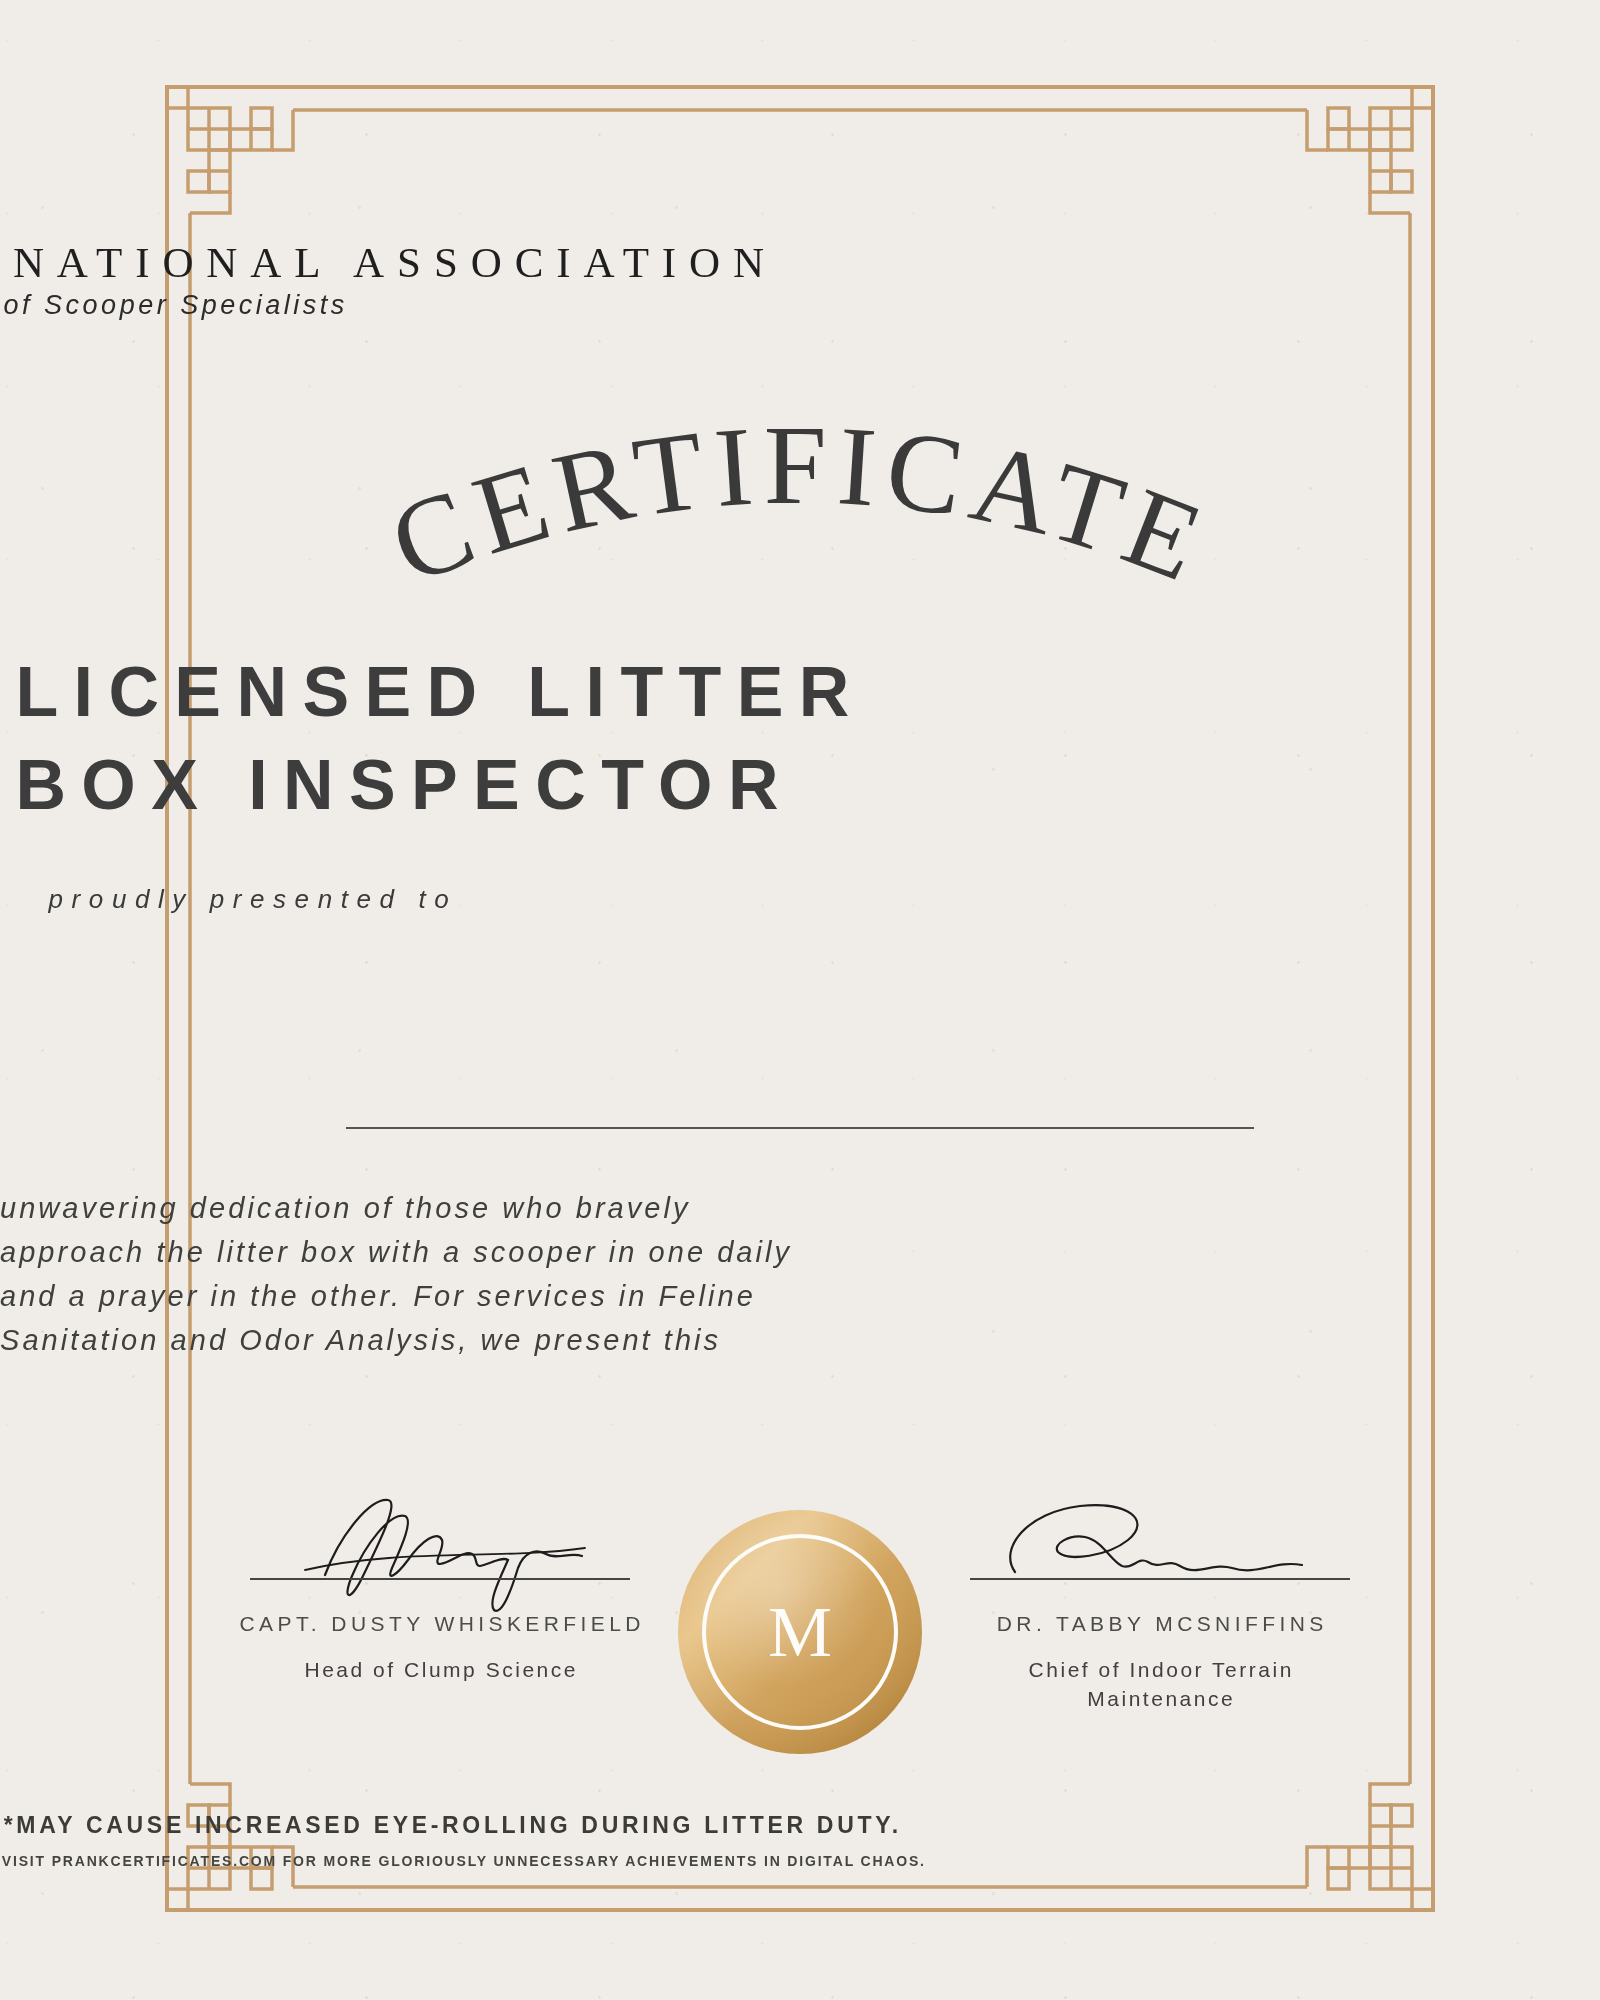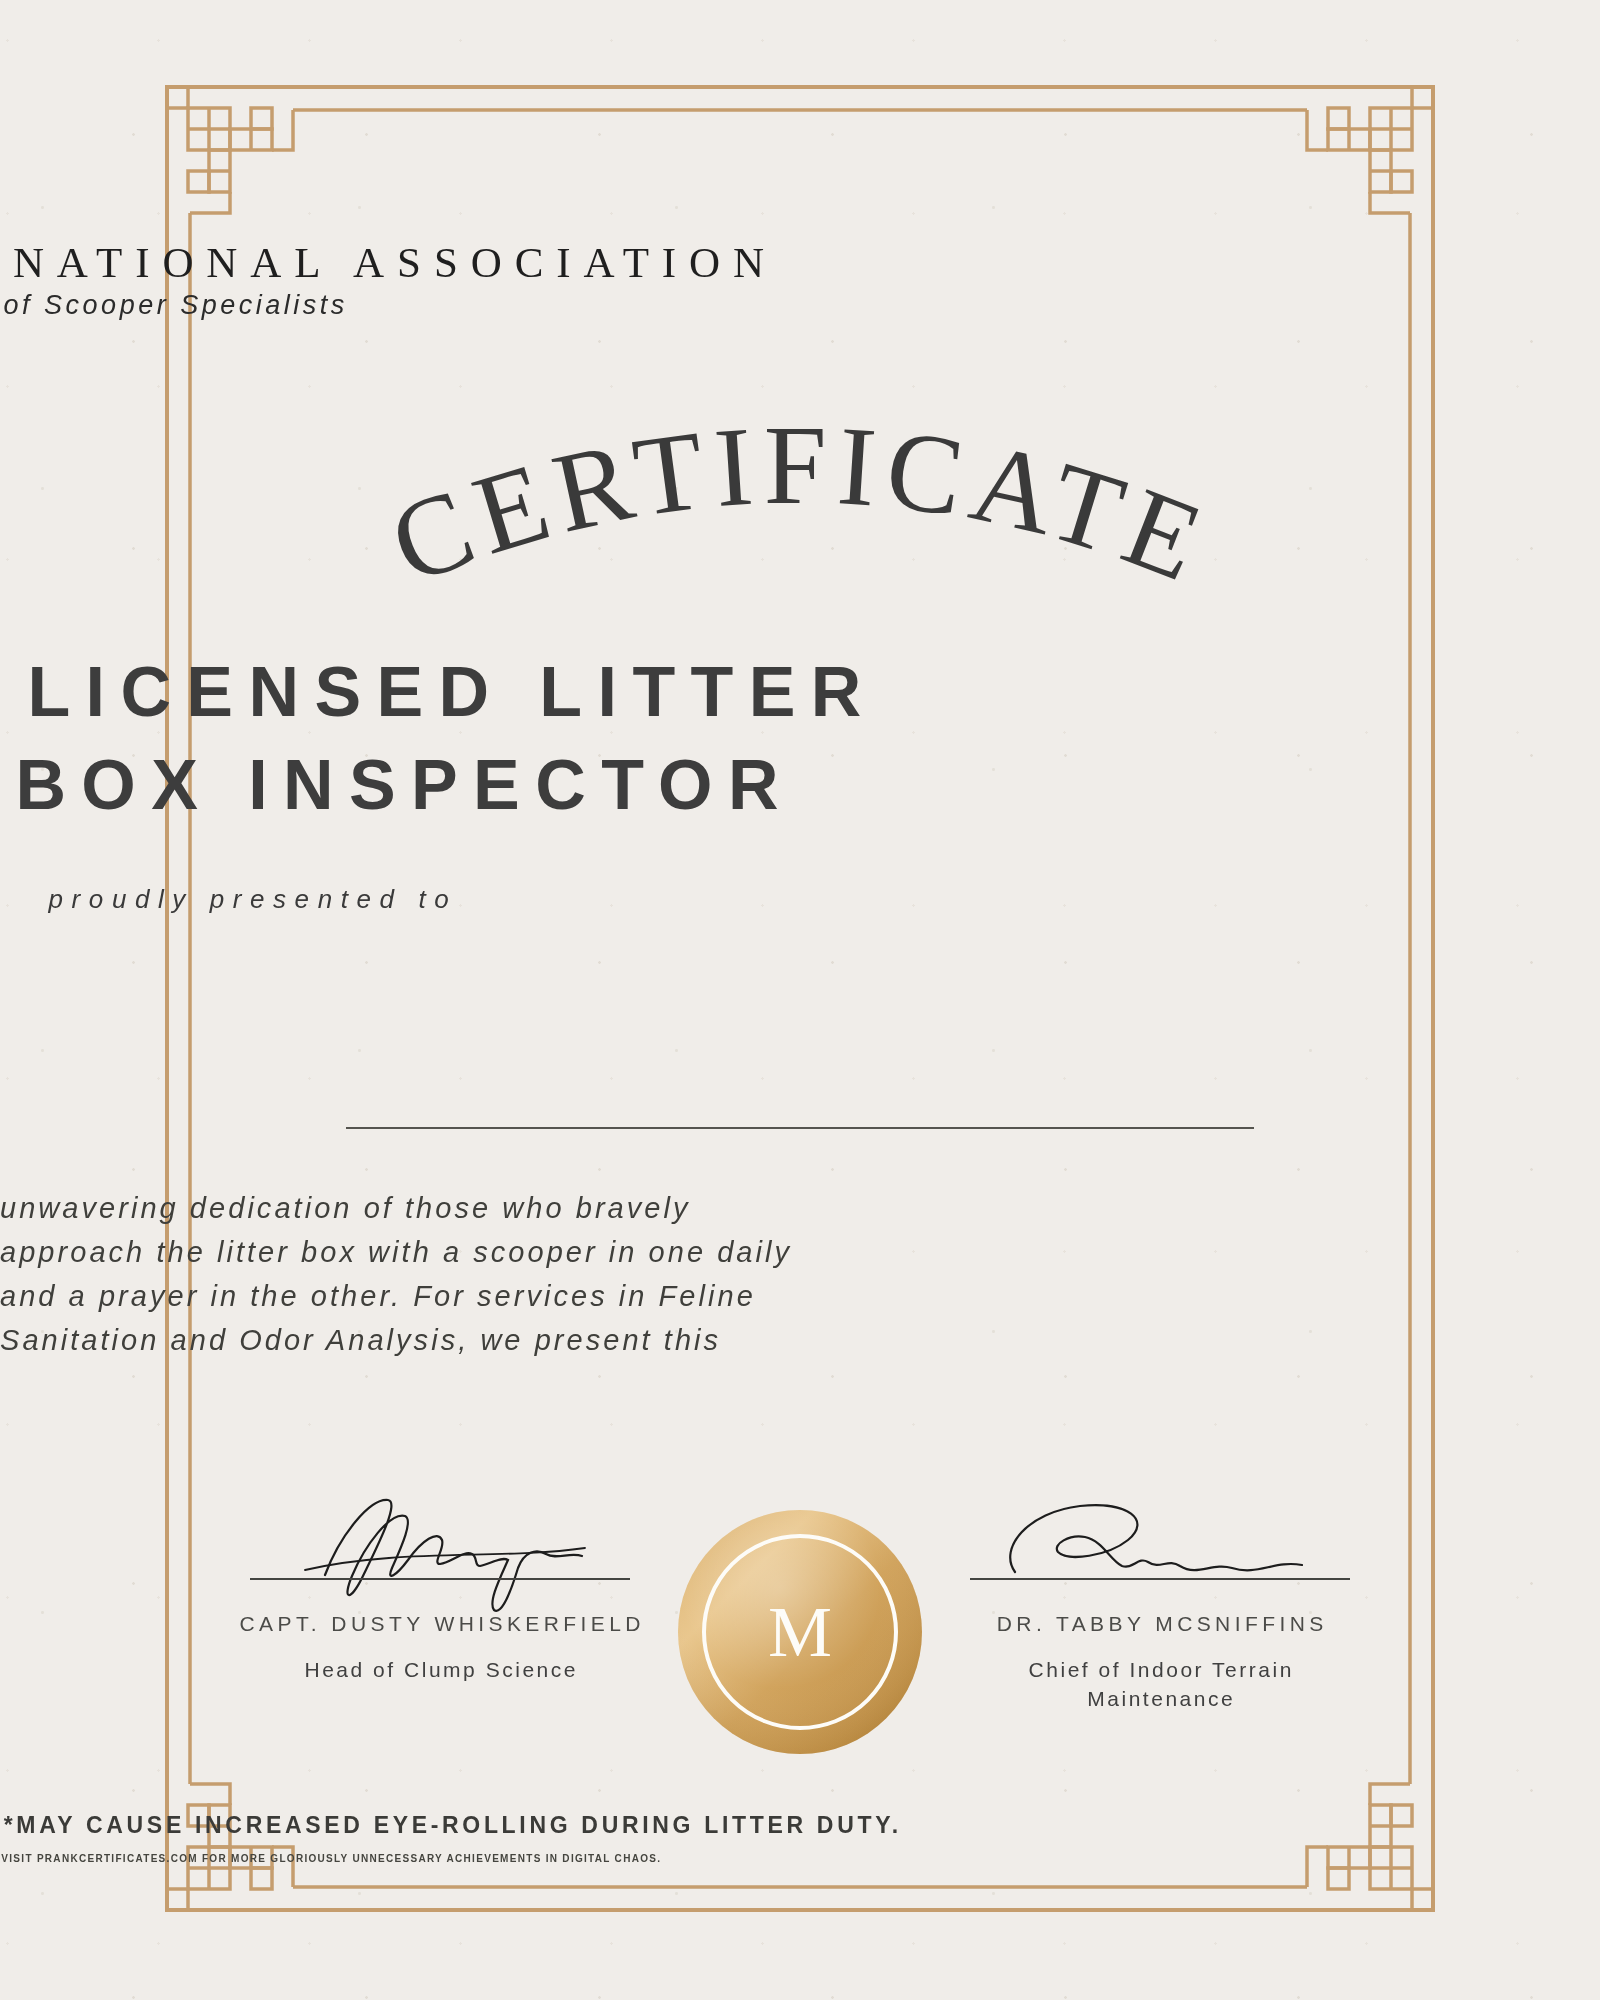--- a/index.html
+++ b/index.html
@@ -34,7 +34,7 @@
     font-weight:bold;font-size:70px;letter-spacing:.22em;color:#3d3d3d;
     text-indent:.22em;
   }
-  .award-title.l1{top:652px;margin-left:12px;}
+  .award-title.l1{top:652px;}
   .award-title.l2{top:745px;}
   .presented{
     top:884px;font-size:26px;font-style:italic;letter-spacing:.33em;

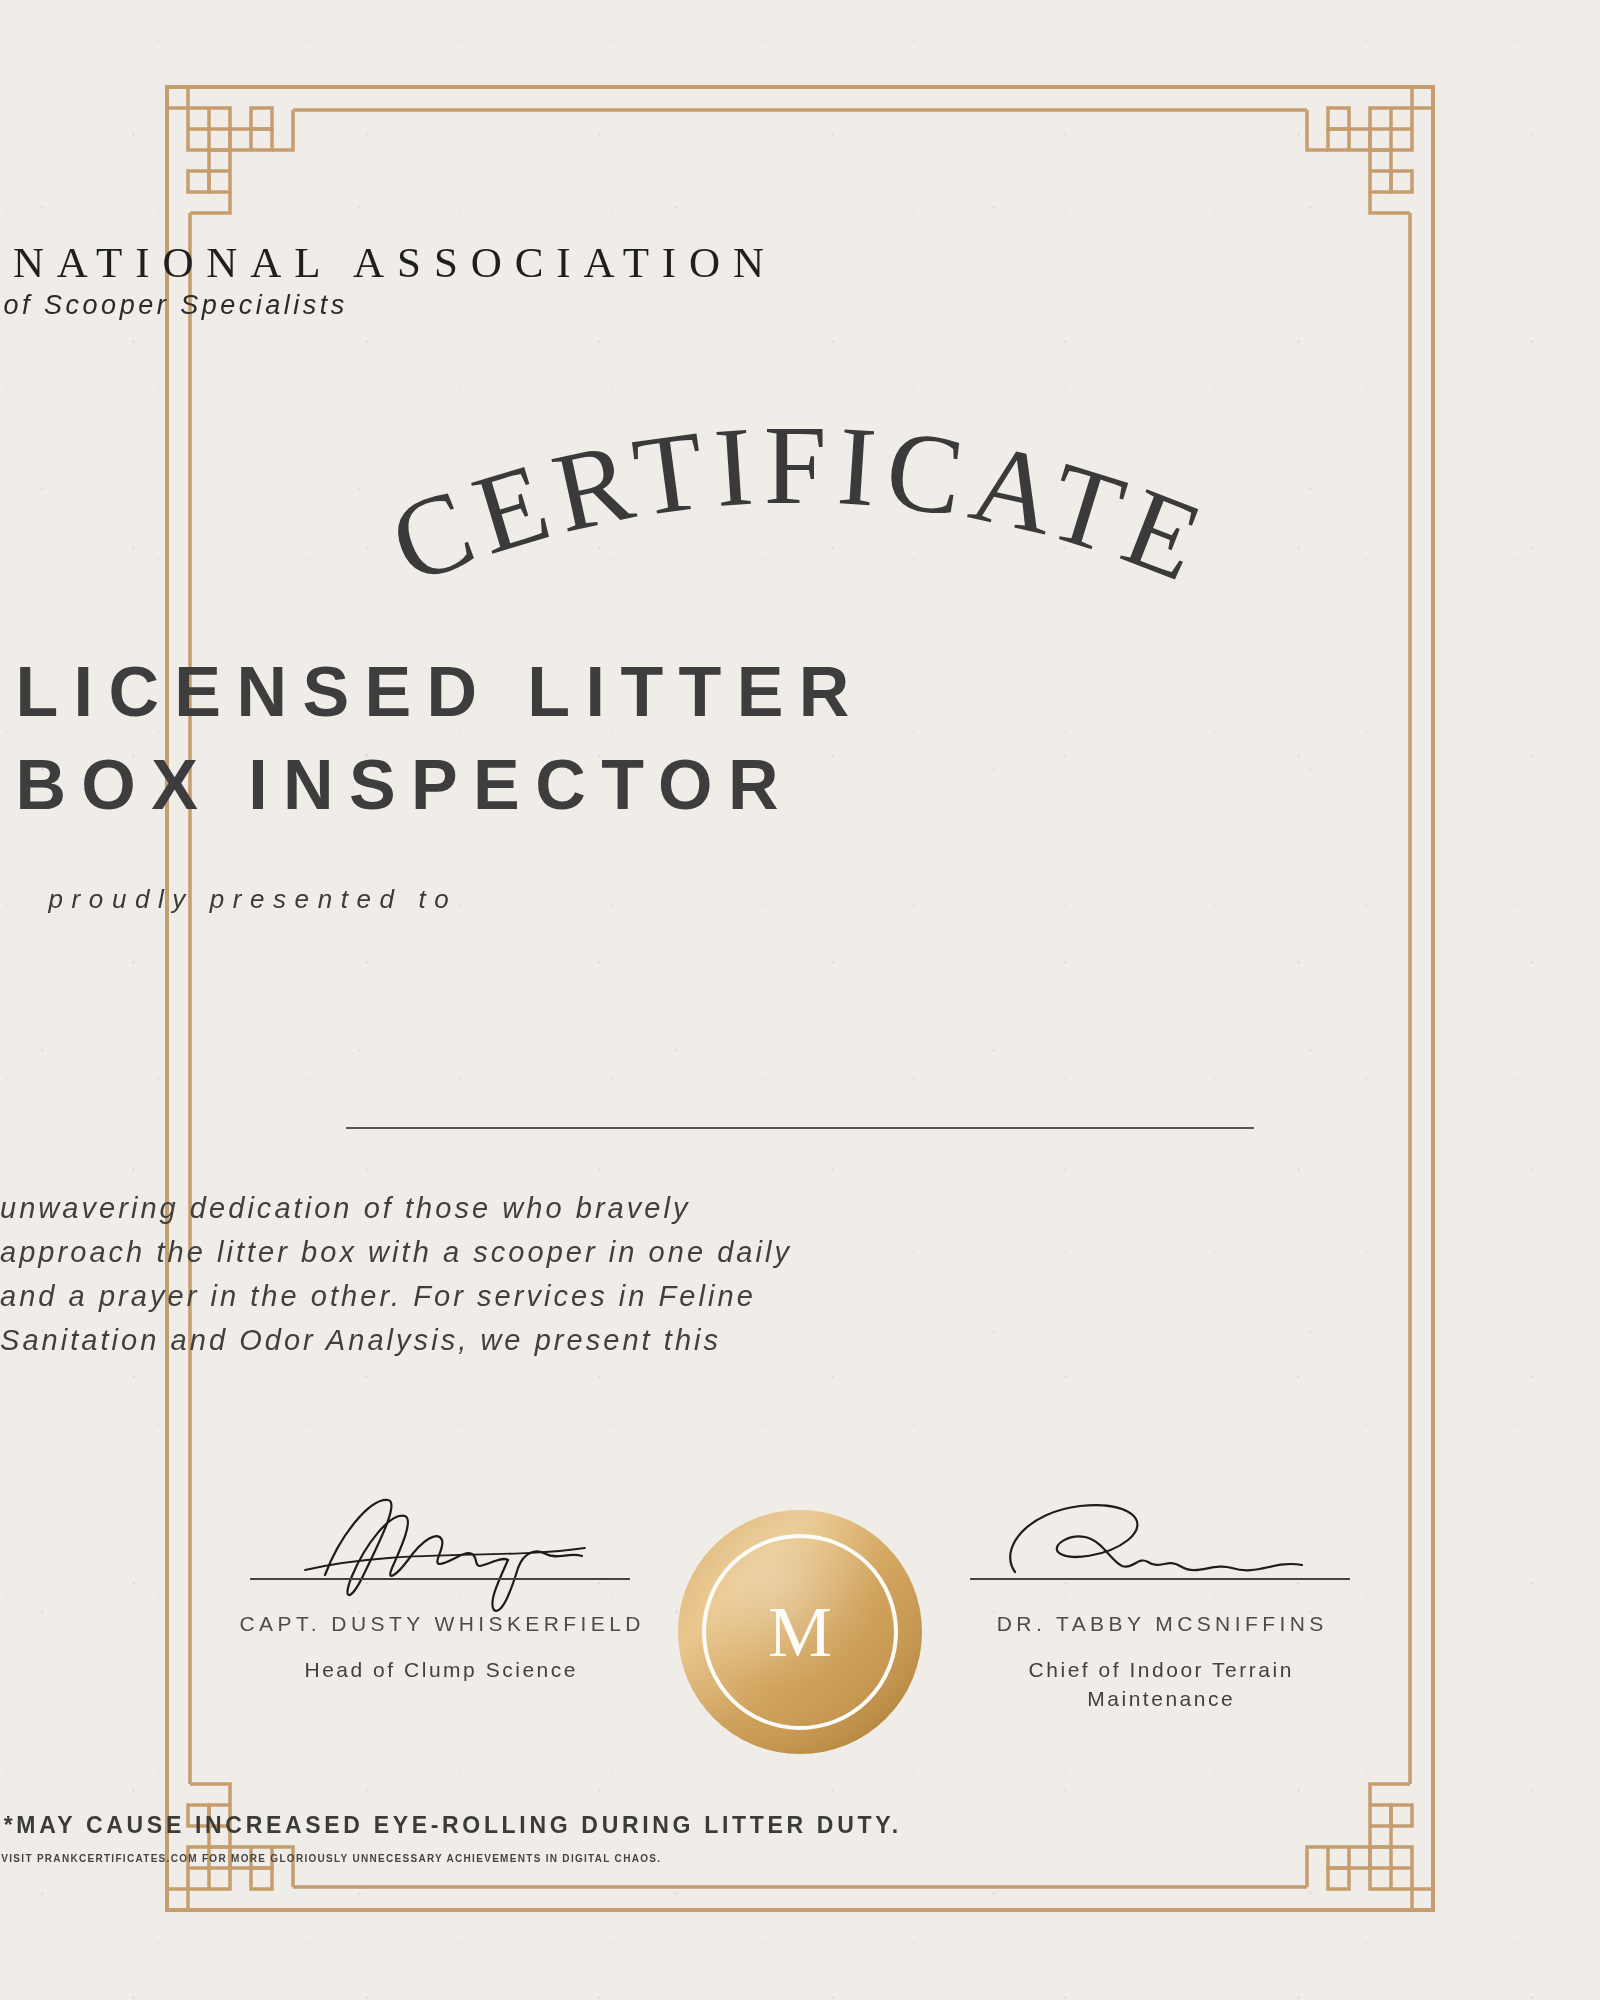--- a/index.html
+++ b/index.html
@@ -71,7 +71,7 @@
     color:#3b3b38;text-indent:.16em;
   }
   .footer-promo{
-    top:1853px;font-weight:bold;font-size:10px;letter-spacing:.13em;
+    top:1853px;font-weight:bold;font-size:14px;letter-spacing:.13em;
     color:#45453f;text-indent:.13em;
   }
   .frame-svg{left:0;top:0;}

